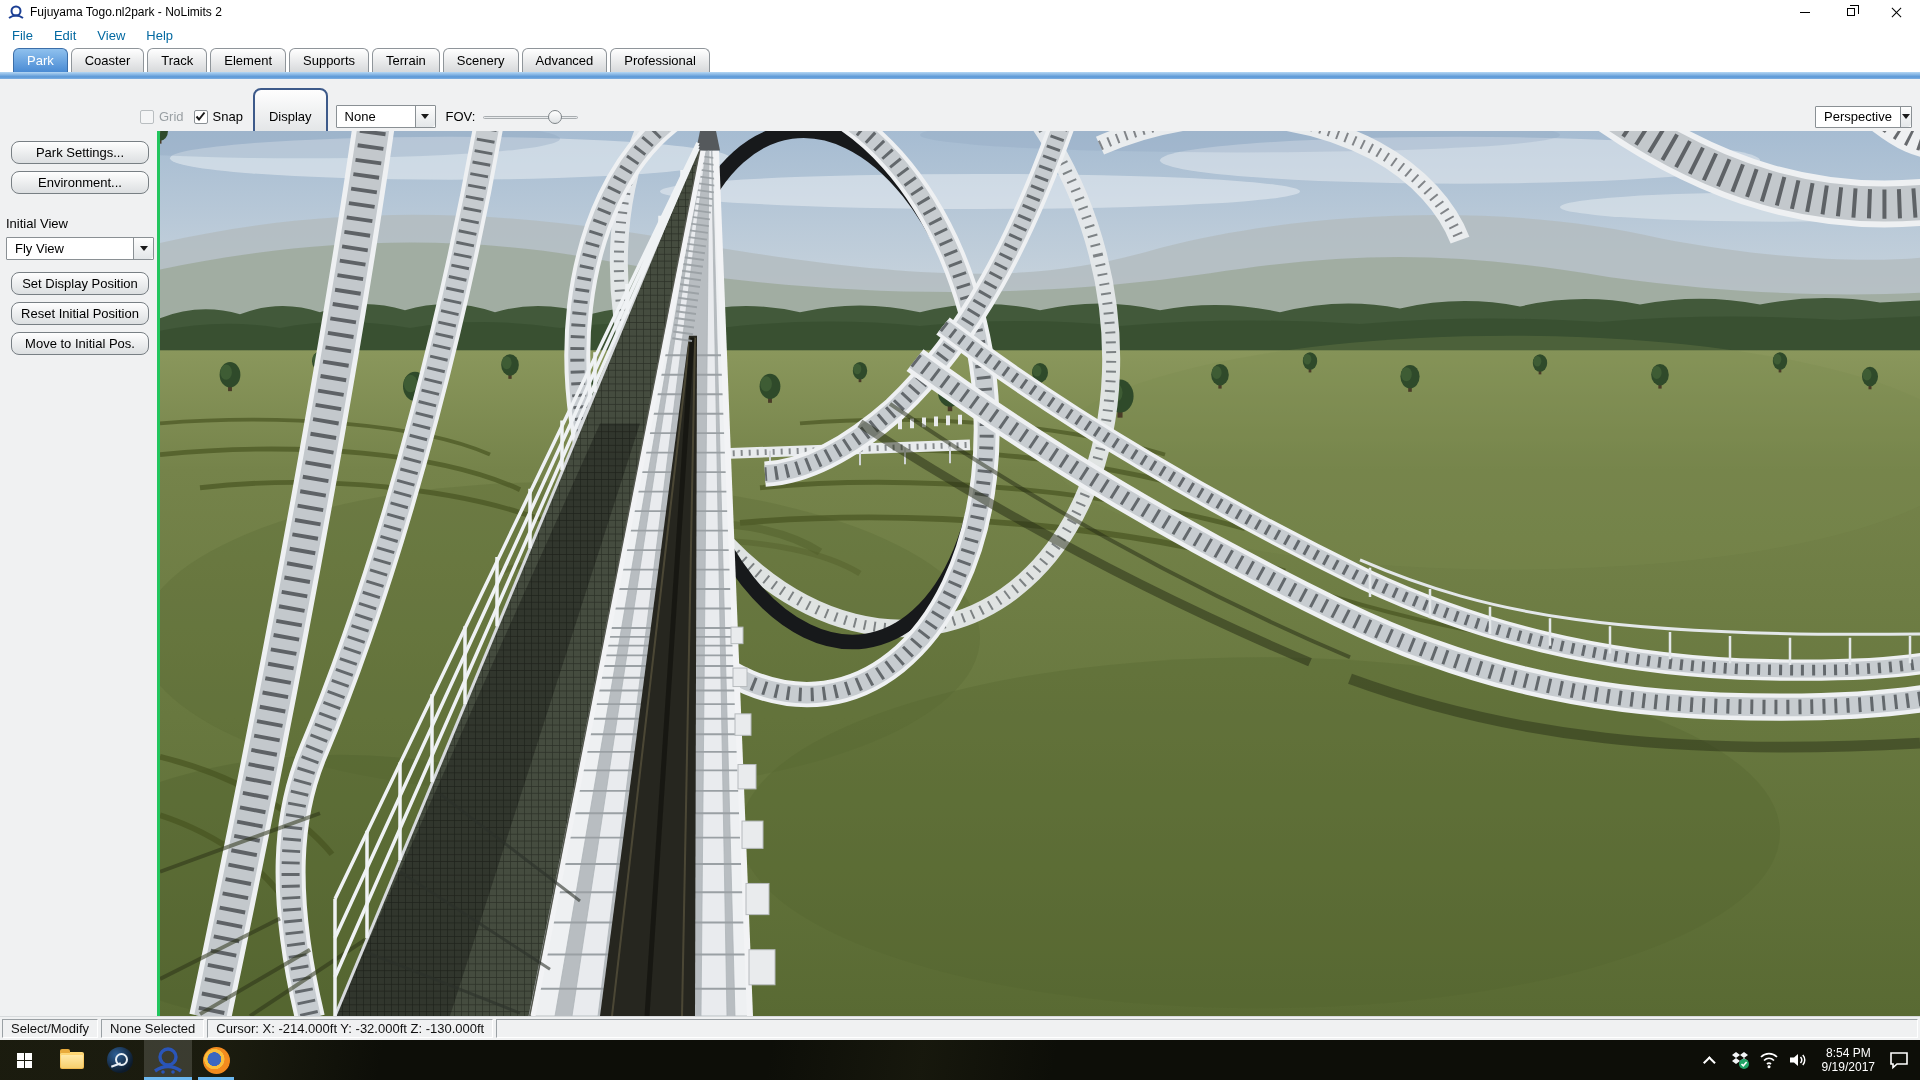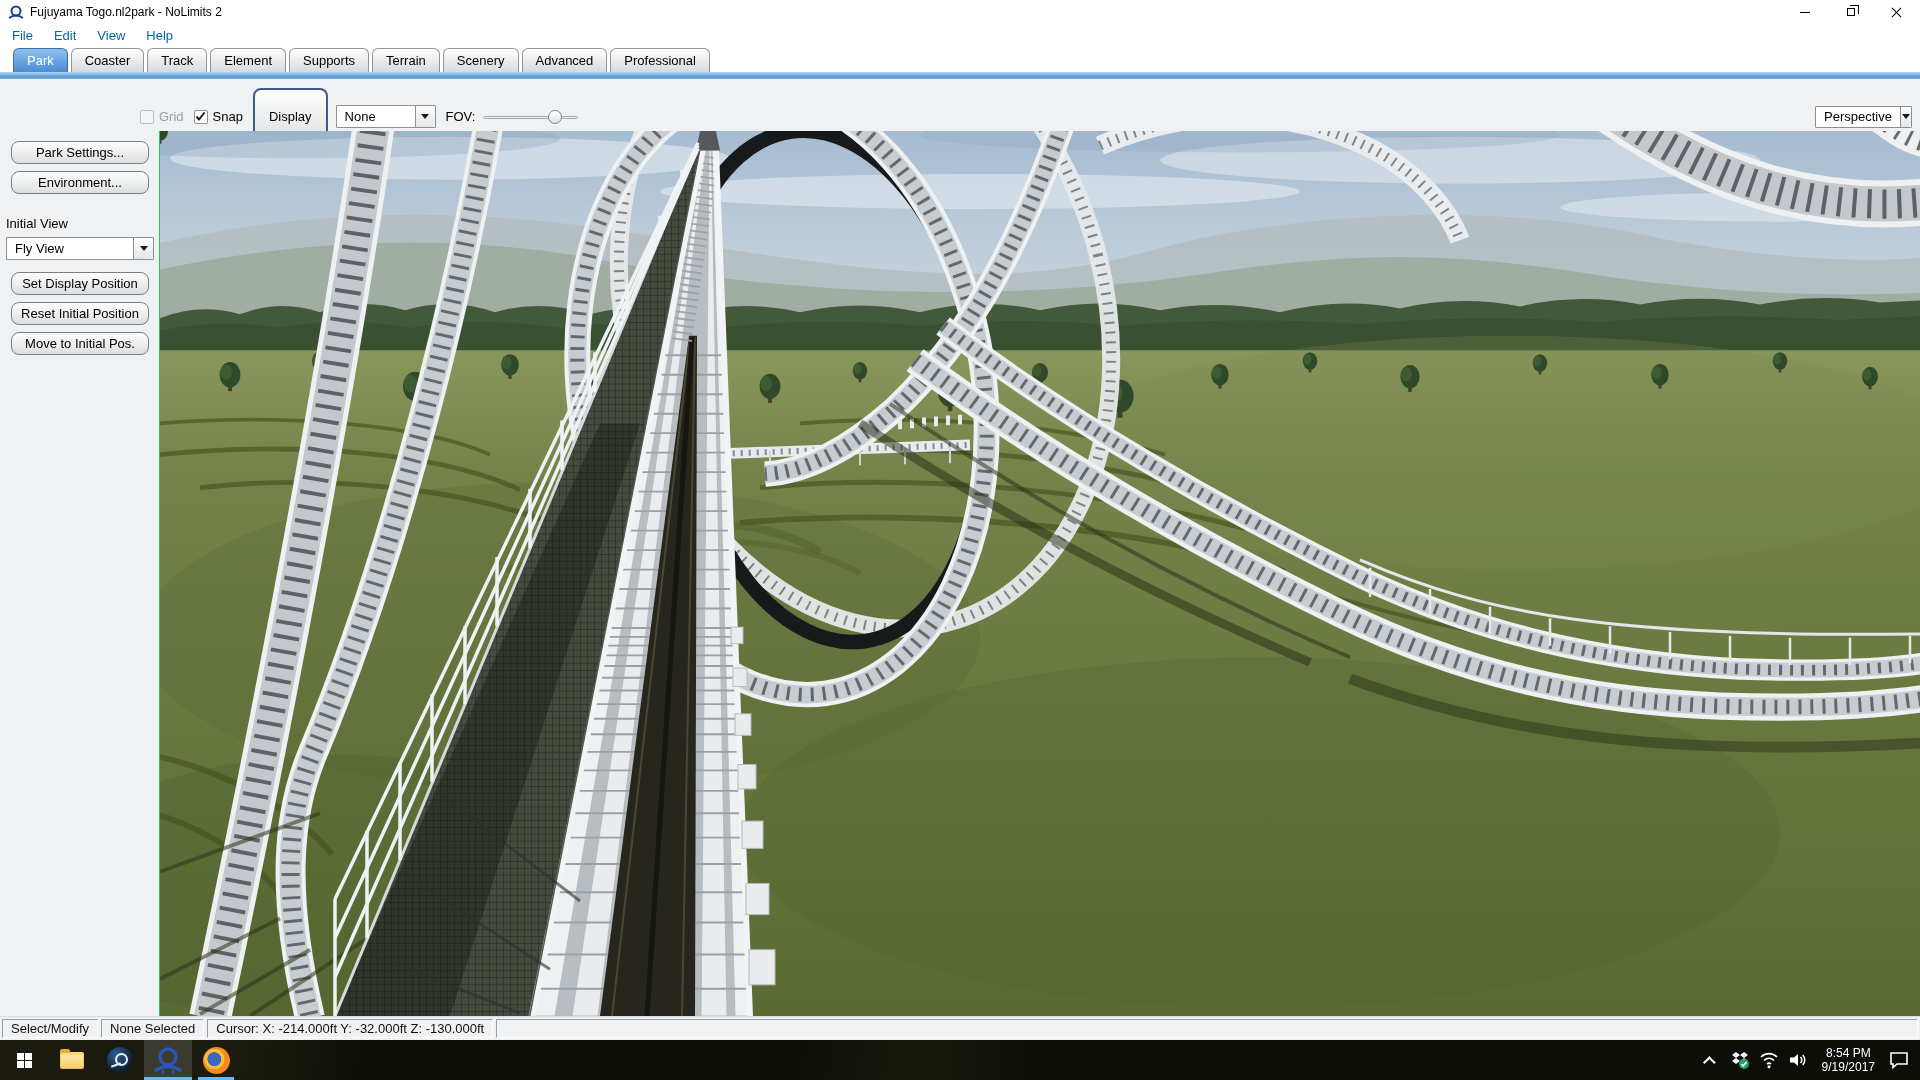--- a/index.html
+++ b/index.html
@@ -61,7 +61,7 @@
 
   
   .main { flex:1 1 auto; display:flex; min-height:0; }
-  .sidebar { width:160px; flex:0 0 160px; background:#f0f1f2; border-right:1px solid #22c55e; padding-top:10px; }
+  .sidebar { width:160px; flex:0 0 160px; background:#f0f1f2; border-right:3px solid #22c55e; padding-top:10px; }
   .side-btn { display:block; width:138px; margin:0 0 7px 11px; height:23px; font-size:13px;
     background:linear-gradient(#fefefe,#dcdfe1); border:1px solid #787f84; border-radius:8px; color:#000; }
   .side-label { font-size:13px; color:#000; margin:22px 0 6px 6px; }

